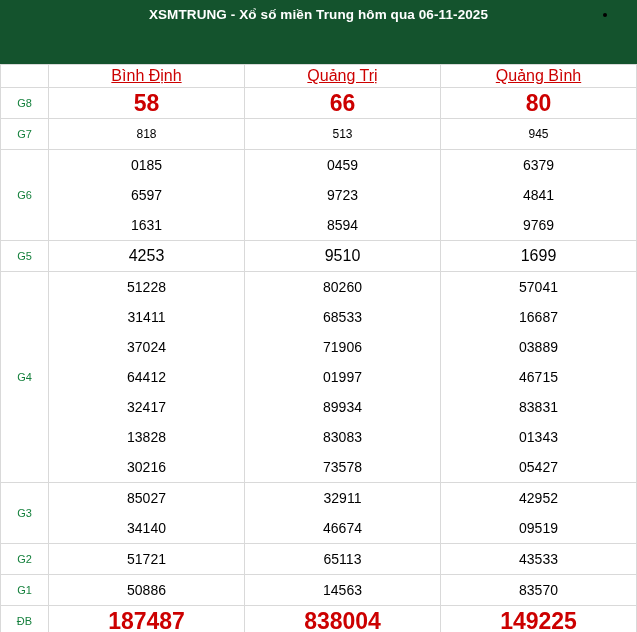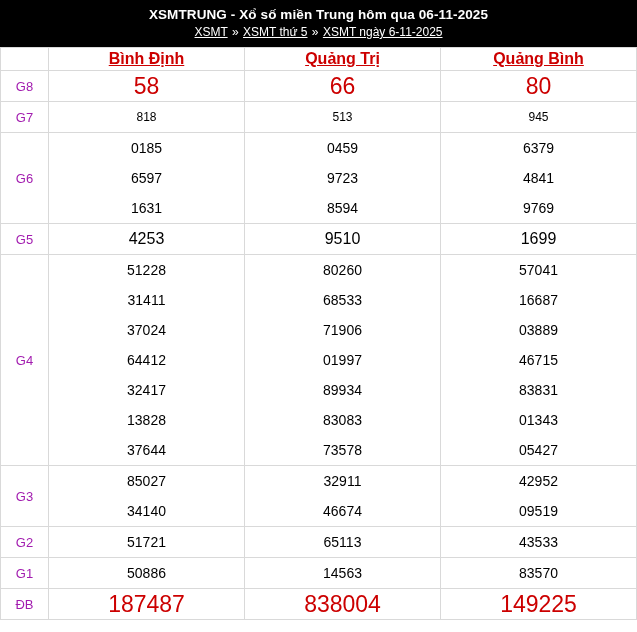--- a/index.html
+++ b/index.html
@@ -20,8 +20,8 @@
     background: #ffffff;
   }
   .header {
-    background: #000000;
-    height: 47px;
+    background: #14532d;
+    height: 64px;
     position: relative;
   }
   .header-title {

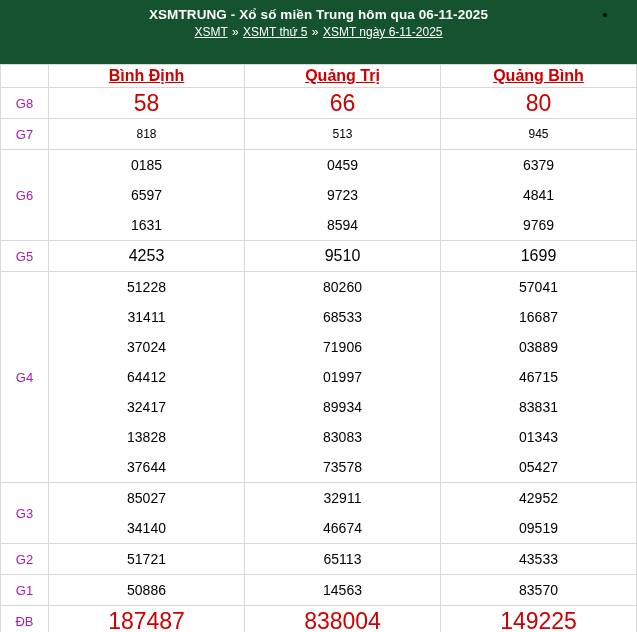--- a/index.html
+++ b/index.html
@@ -124,13 +124,6 @@
 
   <div class="header">
     <div class="header-title">XSMTRUNG - Xổ số miền Trung hôm qua 06-11-2025</div>
-    <div class="breadcrumb">
-      <a href="#">XSMT</a>
-      <span class="sep">»</span>
-      <a href="#">XSMT thứ 5</a>
-      <span class="sep">»</span>
-      <a href="#">XSMT ngày 6-11-2025</a>
-    </div>
     <div class="dot-icon"></div>
   </div>
 

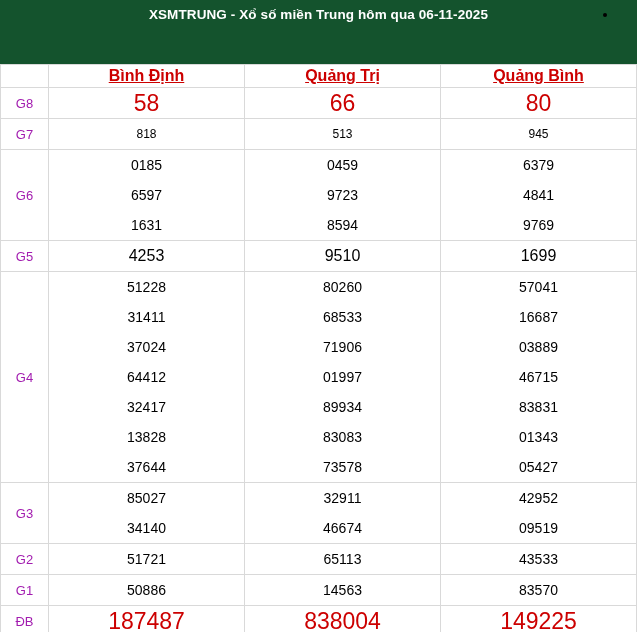--- a/index.html
+++ b/index.html
@@ -76,7 +76,7 @@
   .prov-head {
     height: 22px;
     font-size: 12.5px;
-    font-weight: bold;
+    font-weight: normal;
     margin-left: 44px;
   }
   .prov-head a {

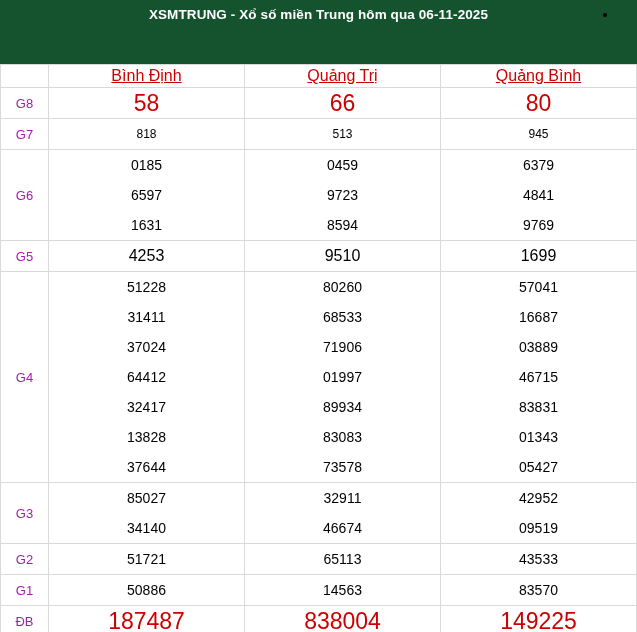--- a/index.html
+++ b/index.html
@@ -70,8 +70,8 @@
   }
   table.result td.prize-label {
     width: 47px;
-    font-size: 13px;
-    color: #a21caf;
+    font-size: 11px;
+    color: #15803d;
   }
   .prov-head {
     height: 22px;

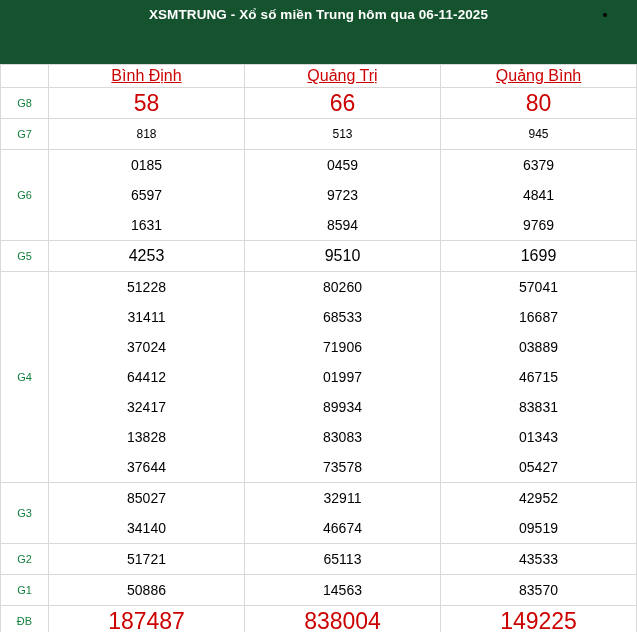--- a/index.html
+++ b/index.html
@@ -91,7 +91,7 @@
   }
   .num-big {
     font-size: 23px;
-    font-weight: normal;
+    font-weight: bold;
     color: #cc0000;
     line-height: 33px;
     height: 33px;

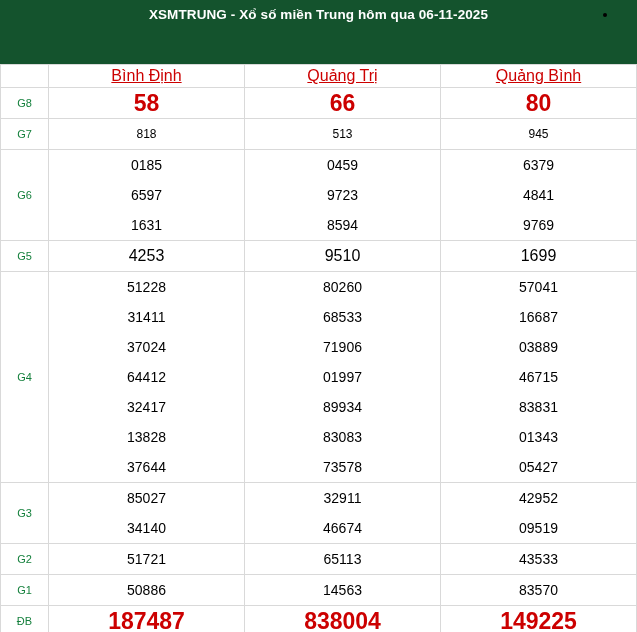--- a/index.html
+++ b/index.html
@@ -198,7 +198,7 @@
             <span class="sub num">64412</span>
             <span class="sub num">32417</span>
             <span class="sub num">13828</span>
-            <span class="sub num">37644</span>
+            <span class="sub num">30216</span>
           </td>
           <td class="multi">
             <span class="sub num">80260</span>

